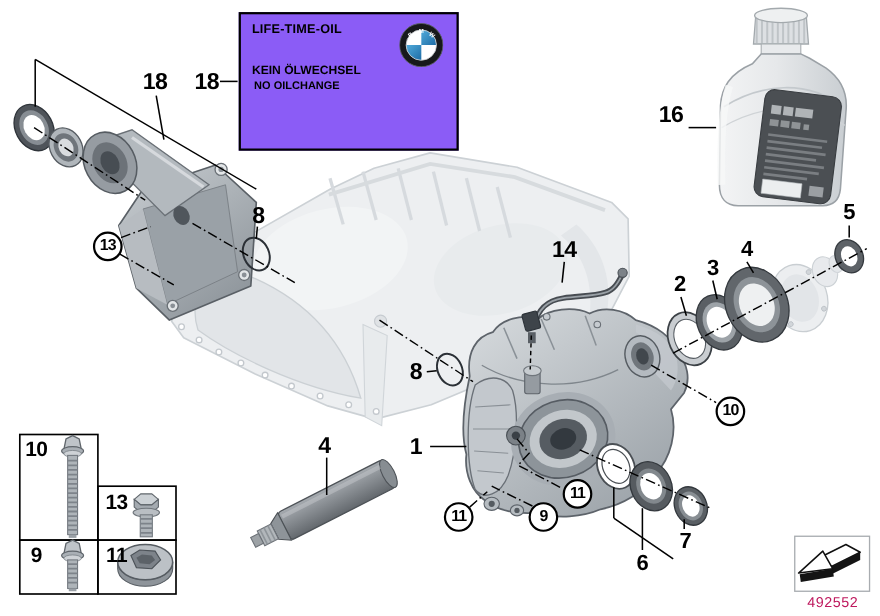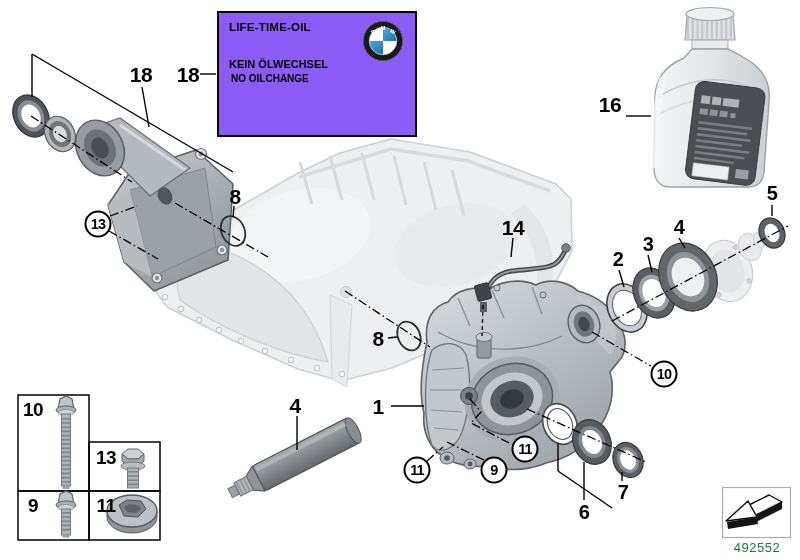--- a/index.html
+++ b/index.html
@@ -20,7 +20,7 @@
   .plate-code{position:absolute;right:9px;bottom:7px;font-size:14px;letter-spacing:1.5px;}
   .roundel{position:absolute;right:12px;top:8px;width:40px;height:40px;}
   .diagnum{position:absolute;transform:translate(-50%,-50%);font:400 13px "Liberation Sans",sans-serif;
-           color:#15803d;letter-spacing:.5px;}
+           color:#be185d;letter-spacing:.5px;}
 </style>
 </head>
 <body>

